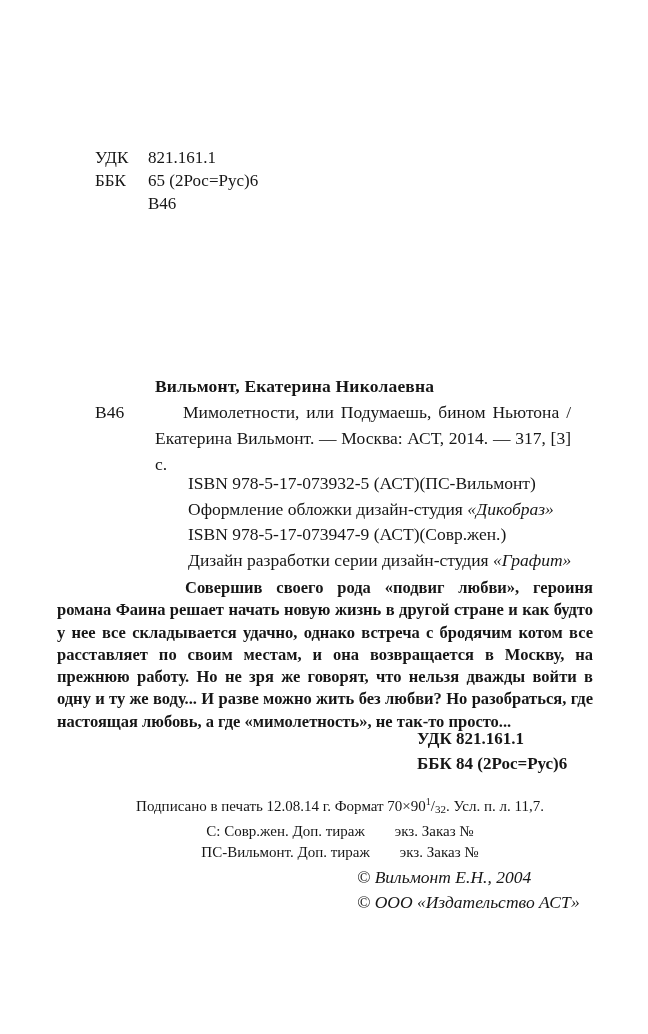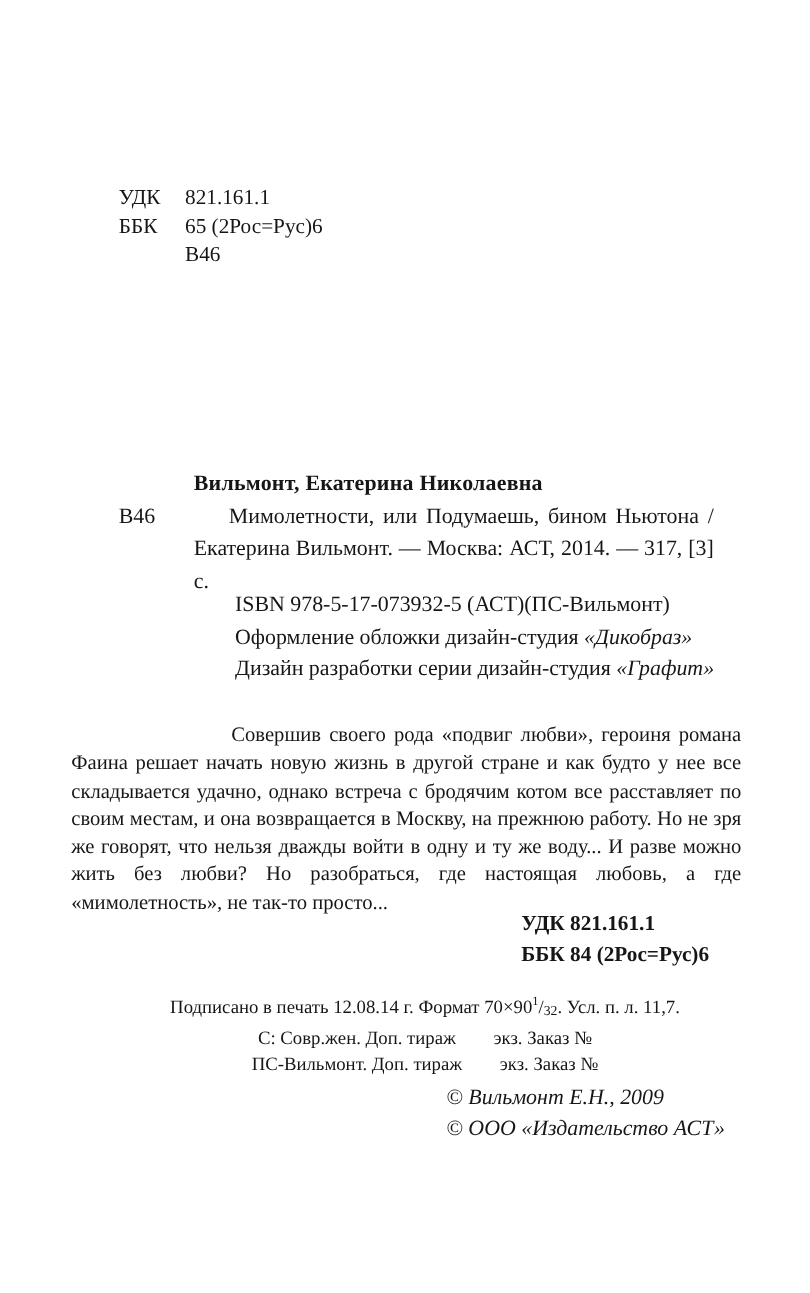--- a/index.html
+++ b/index.html
@@ -140,6 +140,7 @@
   <div class="isbn-block">
     <div>ISBN 978-5-17-073932-5 (АСТ)(ПС-Вильмонт)</div>
     <div><span>Оформление обложки дизайн-студия </span><span class="studio">«Дикобраз»</span></div>
+    <div>ISBN 978-5-17-073947-9 (АСТ)(Совр.жен.)</div>
     <div><span>Дизайн разработки серии дизайн-студия </span><span class="studio">«Графит»</span></div>
   </div>
 

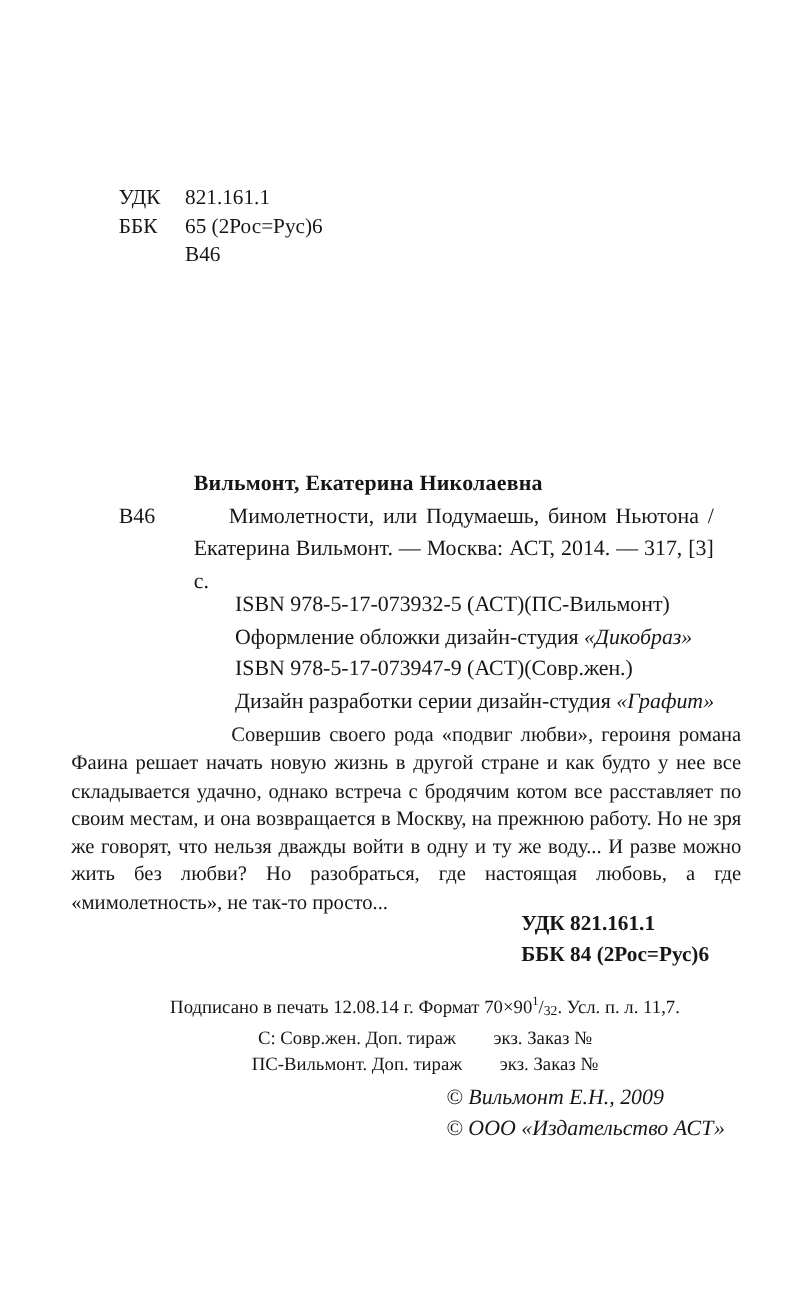--- a/index.html
+++ b/index.html
@@ -71,6 +71,7 @@
     text-align: justify;
     text-indent: 128px;
     margin: 0;
+    font-weight: bold;
   }
 
   

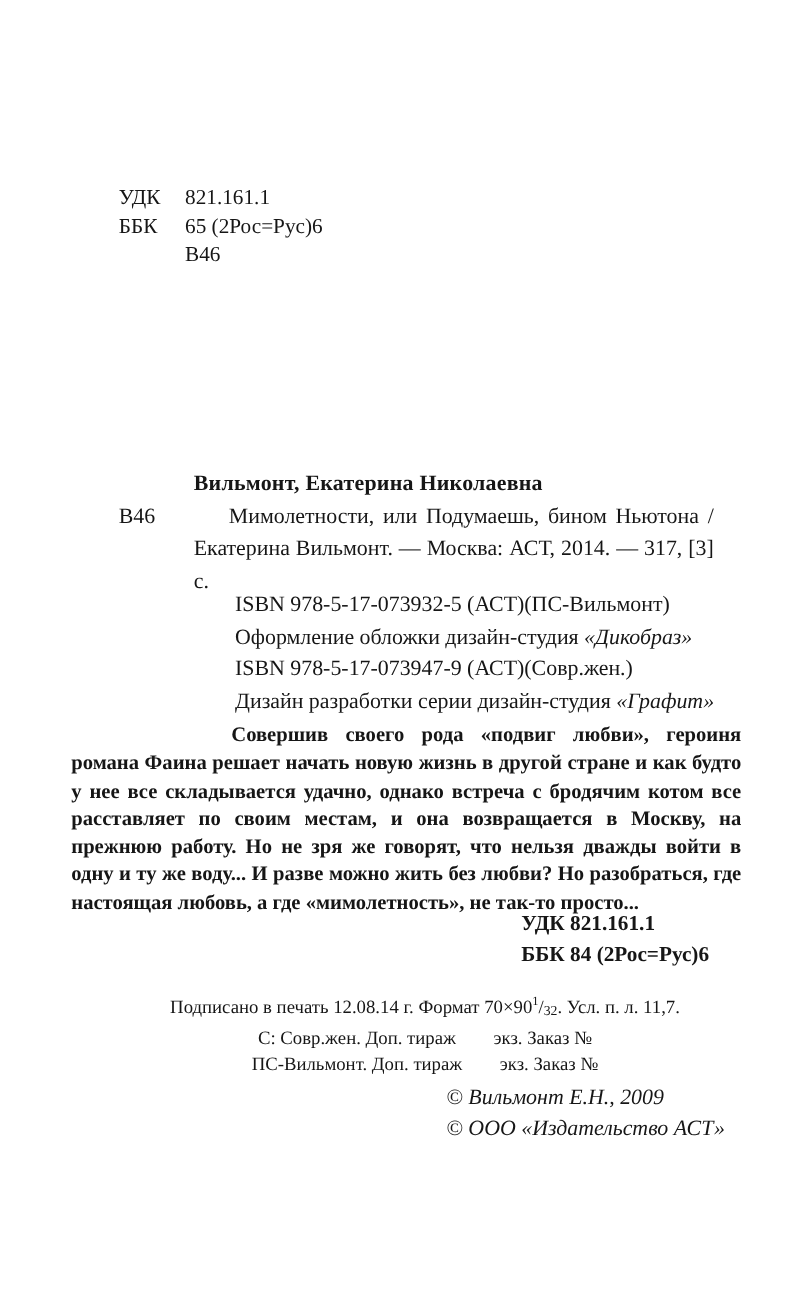--- a/index.html
+++ b/index.html
@@ -159,7 +159,7 @@
   </div>
 
   <div class="copyright">
-    <div>© Вильмонт Е.Н., 2009</div>
+    <div>© Вильмонт Е.Н., 2004</div>
     <div>© ООО «Издательство АСТ»</div>
   </div>
 

